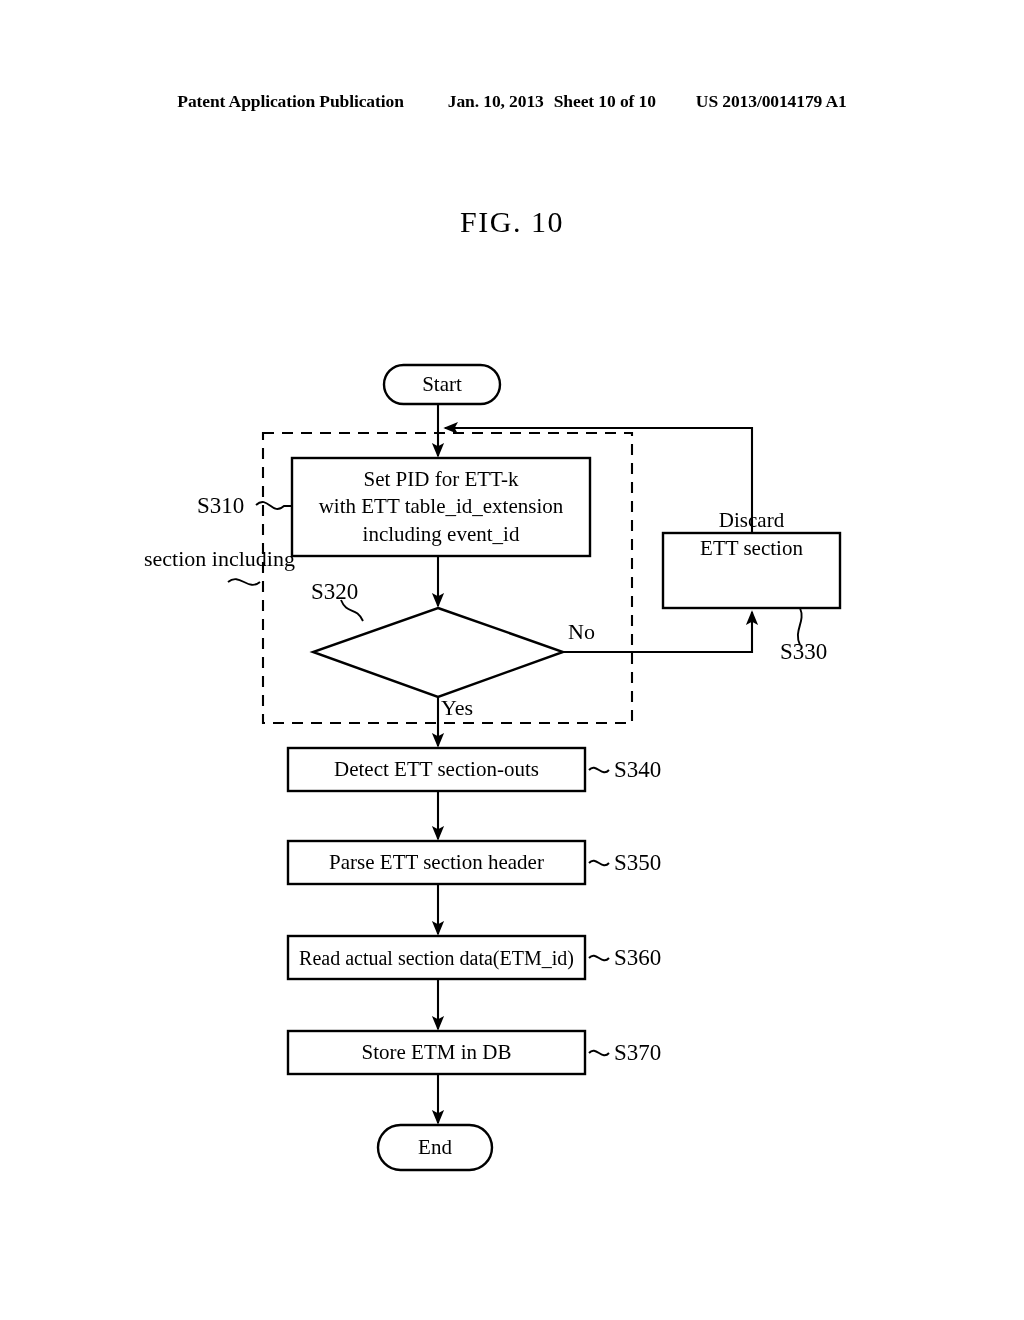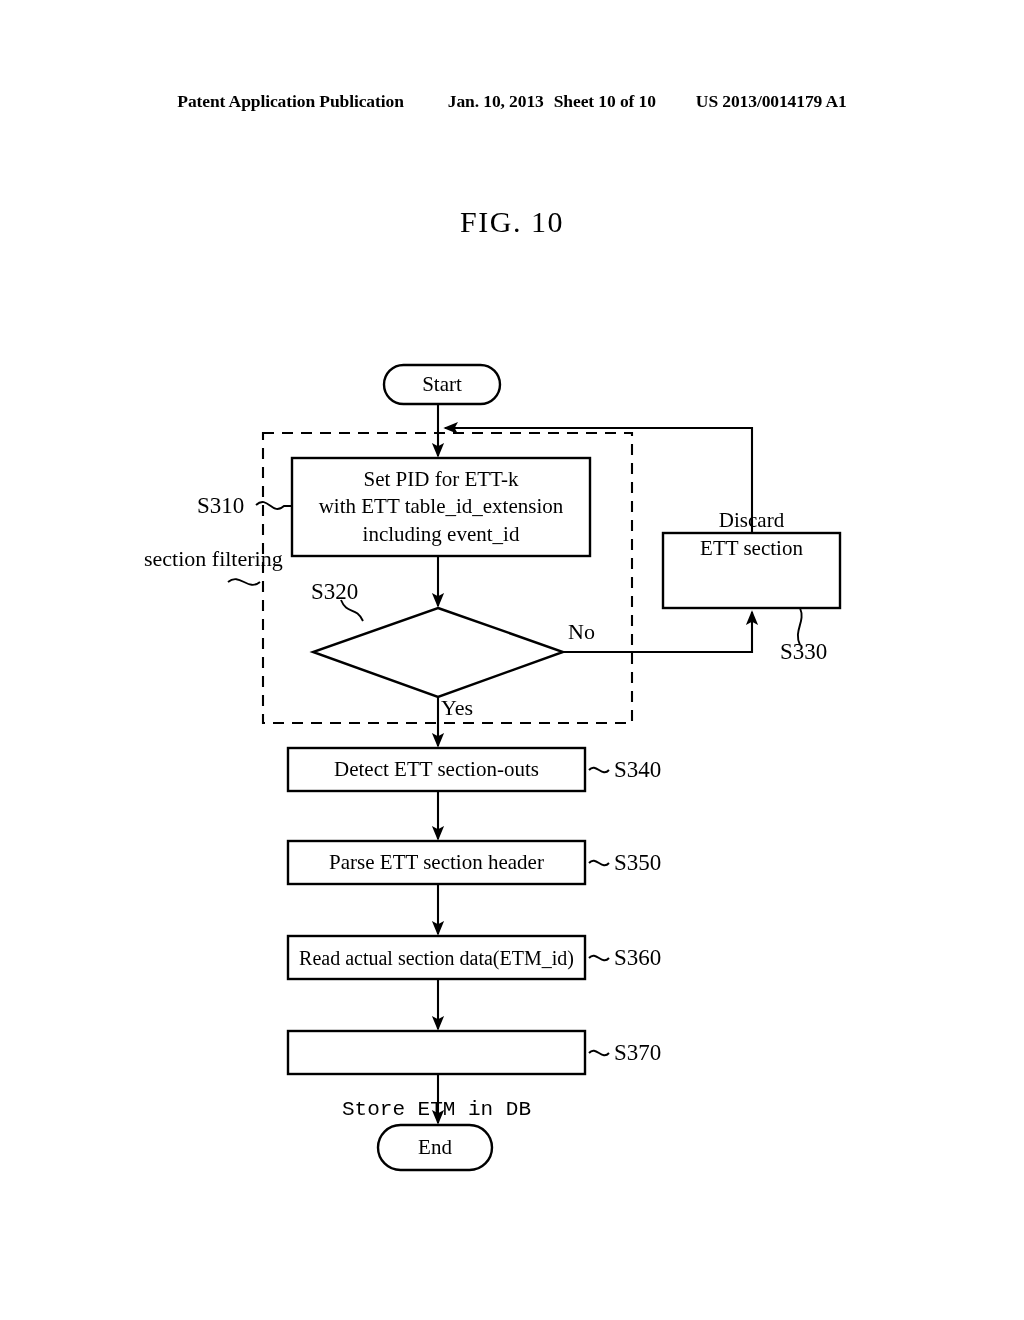--- a/index.html
+++ b/index.html
@@ -178,7 +178,7 @@
   <div class="lbl step-id" style="left:197px; top:492px;">S310</div>
 
   <div class="lbl side-note" style="left:144px; top:546px; width:84px;">section
-filtering</div>
+including</div>
 
   <div class="lbl step-id" style="left:311px; top:578px;">S320</div>
 

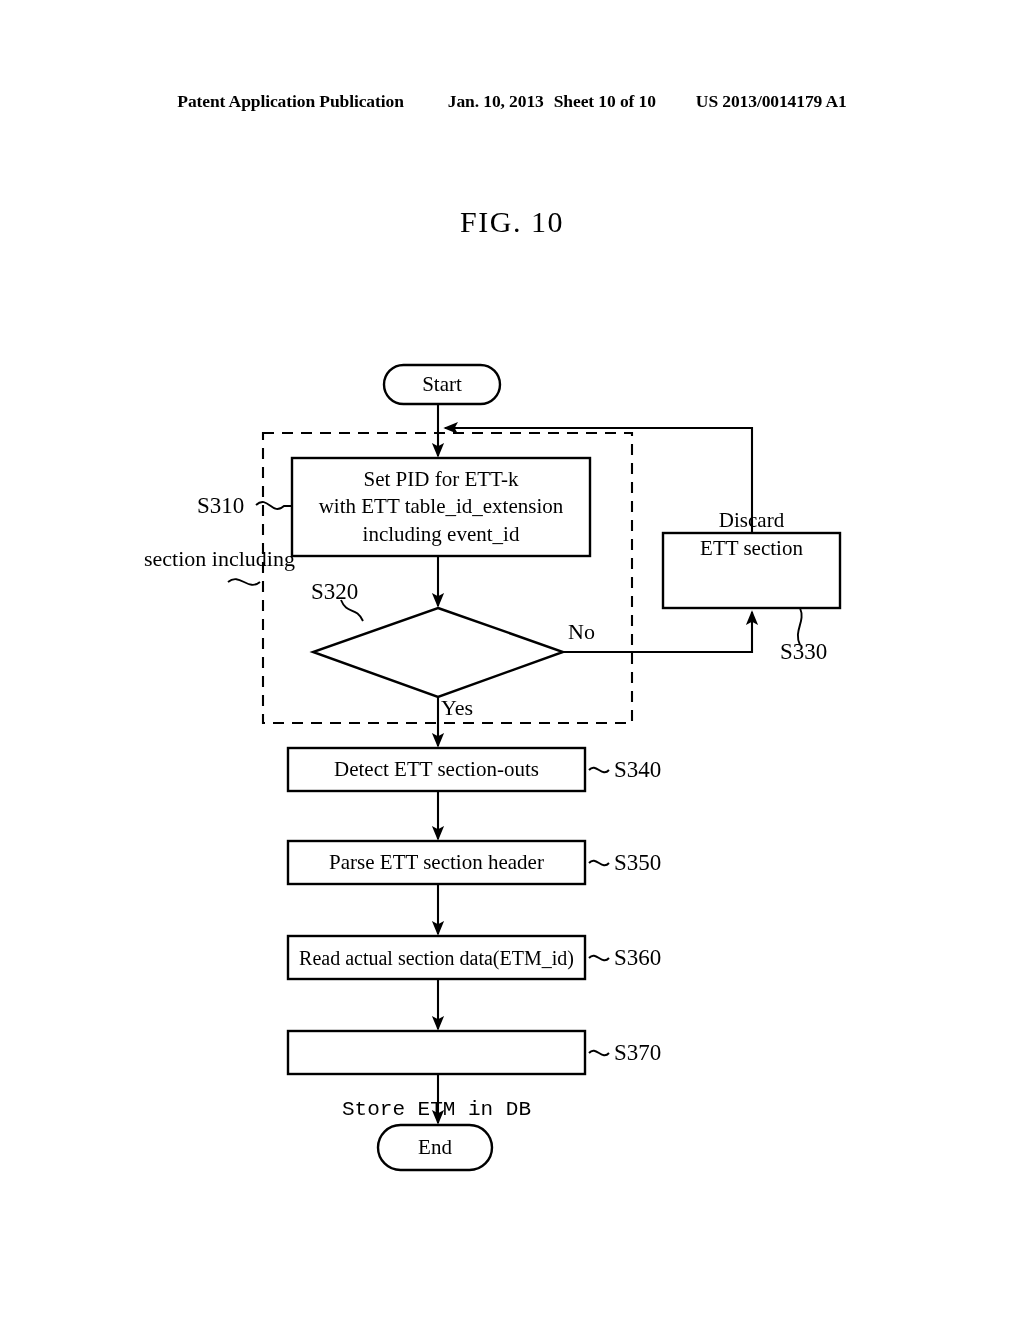--- a/index.html
+++ b/index.html
@@ -201,7 +201,7 @@
   <div class="node-text" style="left:288px; top:936px; width:297px; height:43px; font-size:20px;">Read actual section data(ETM_id)</div>
   <div class="lbl step-id" style="left:614px; top:944px;">S360</div>
 
-  <div class="node-text" style="left:288px; top:1088px; width:297px; height:43px;font-family:Liberation Mono, monospace;">Store ETM in DB</div>
+  <div class="node-text" style="left:288px; top:1031px; width:297px; height:43px;">Store ETM in DB</div>
   <div class="lbl step-id" style="left:614px; top:1039px;text-align:right;">S370</div>
 
   <div class="node-text" style="left:378px; top:1125px; width:114px; height:45px;">End</div>

